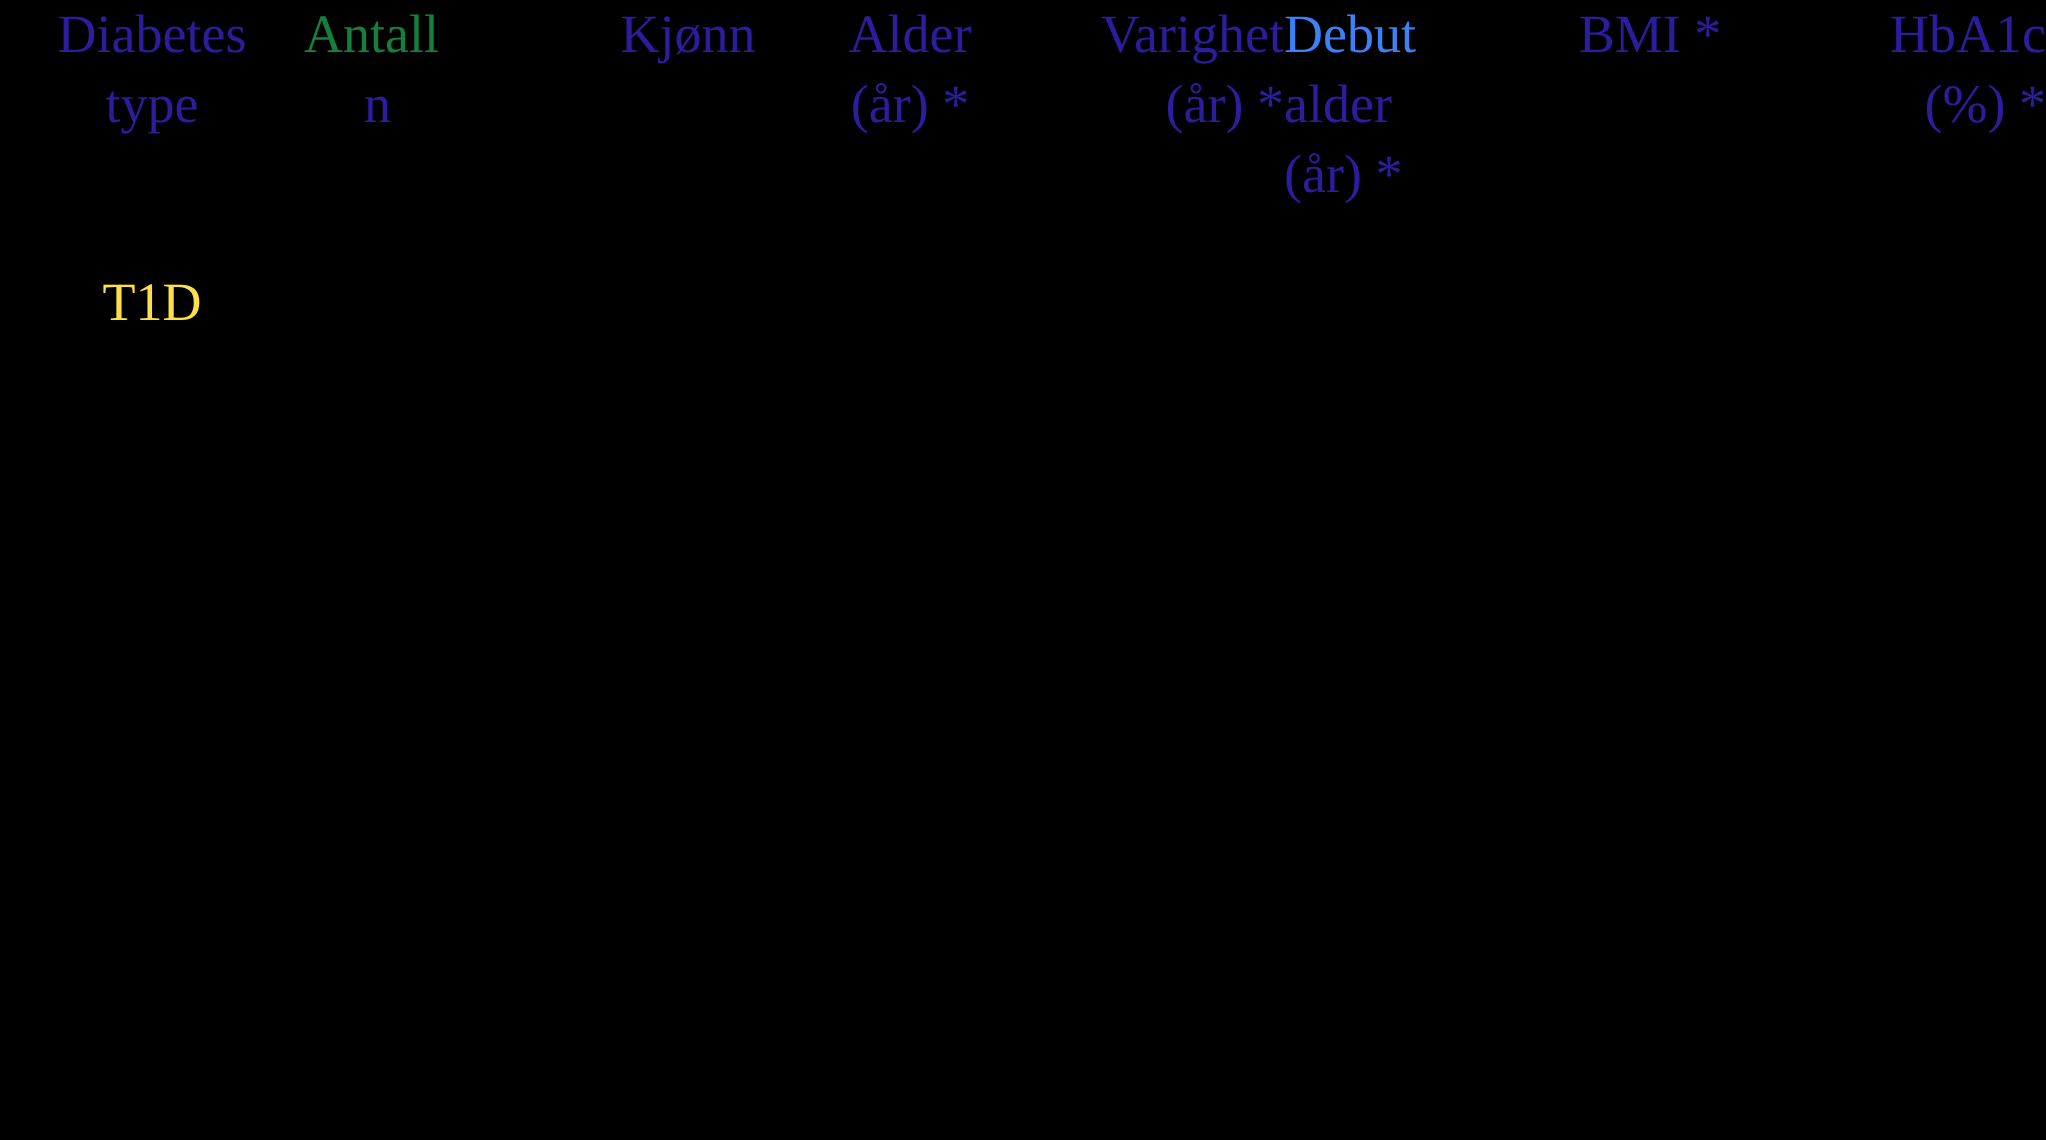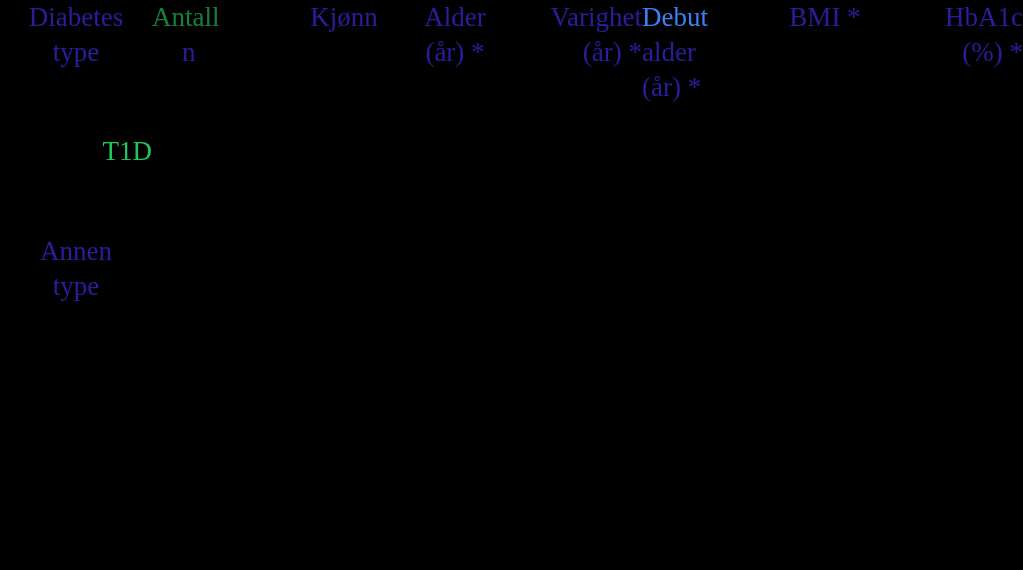--- a/index.html
+++ b/index.html
@@ -145,7 +145,7 @@
 
       <tr class="r-t1d">
         <td class="col-type" style="color: rgb(43, 29, 158);">
-          <span class="rowlabel" style="color: #22c55e; text-align: right;">T1D</span>
+          <span class="rowlabel" style="color: #fde047;">T1D</span>
           <span class="rowlabel-line2" style="color: rgb(43, 29, 158);"></span>
         </td>
         <td class="col-antall empty-cell" style="color: rgb(43, 29, 158);"></td>

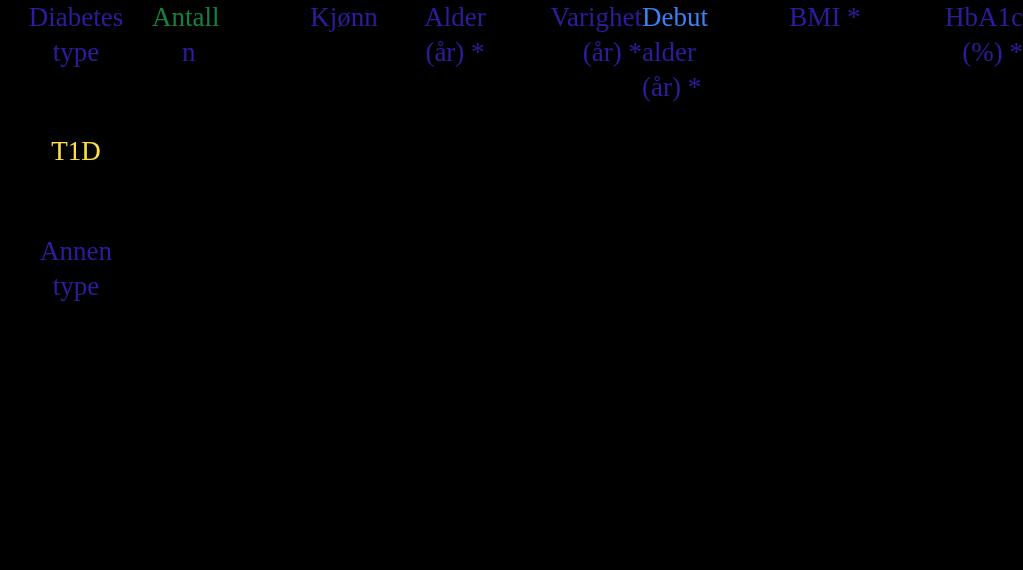--- a/index.html
+++ b/index.html
@@ -159,19 +159,6 @@
 
 
 
-      <tr class="r-annen">
-        <td class="col-type" style="color: rgb(43, 29, 158);">
-          <span class="rowlabel" style="color: rgb(43, 29, 158);">Annen</span>
-          <span class="rowlabel-line2" style="color: rgb(43, 29, 158);">type</span>
-        </td>
-        <td class="col-antall empty-cell" style="color: rgb(43, 29, 158);"></td>
-        <td class="col-kjonn empty-cell" style="color: rgb(43, 29, 158);"></td>
-        <td class="col-alder empty-cell" style="color: rgb(43, 29, 158);"></td>
-        <td class="col-varighet empty-cell" style="color: rgb(43, 29, 158);"></td>
-        <td class="col-debut empty-cell" style="color: rgb(43, 29, 158);"></td>
-        <td class="col-bmi empty-cell" style="color: rgb(43, 29, 158);"></td>
-        <td class="col-hba1c empty-cell" style="color: rgb(43, 29, 158);"></td>
-      </tr>
 
     </tbody>
   </table>

